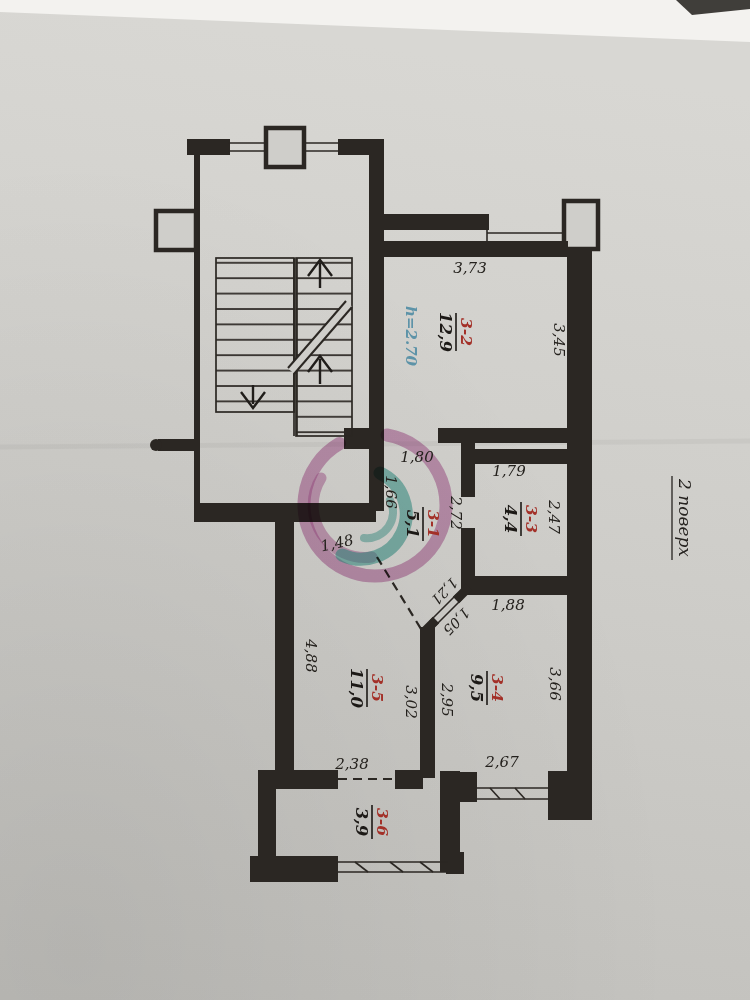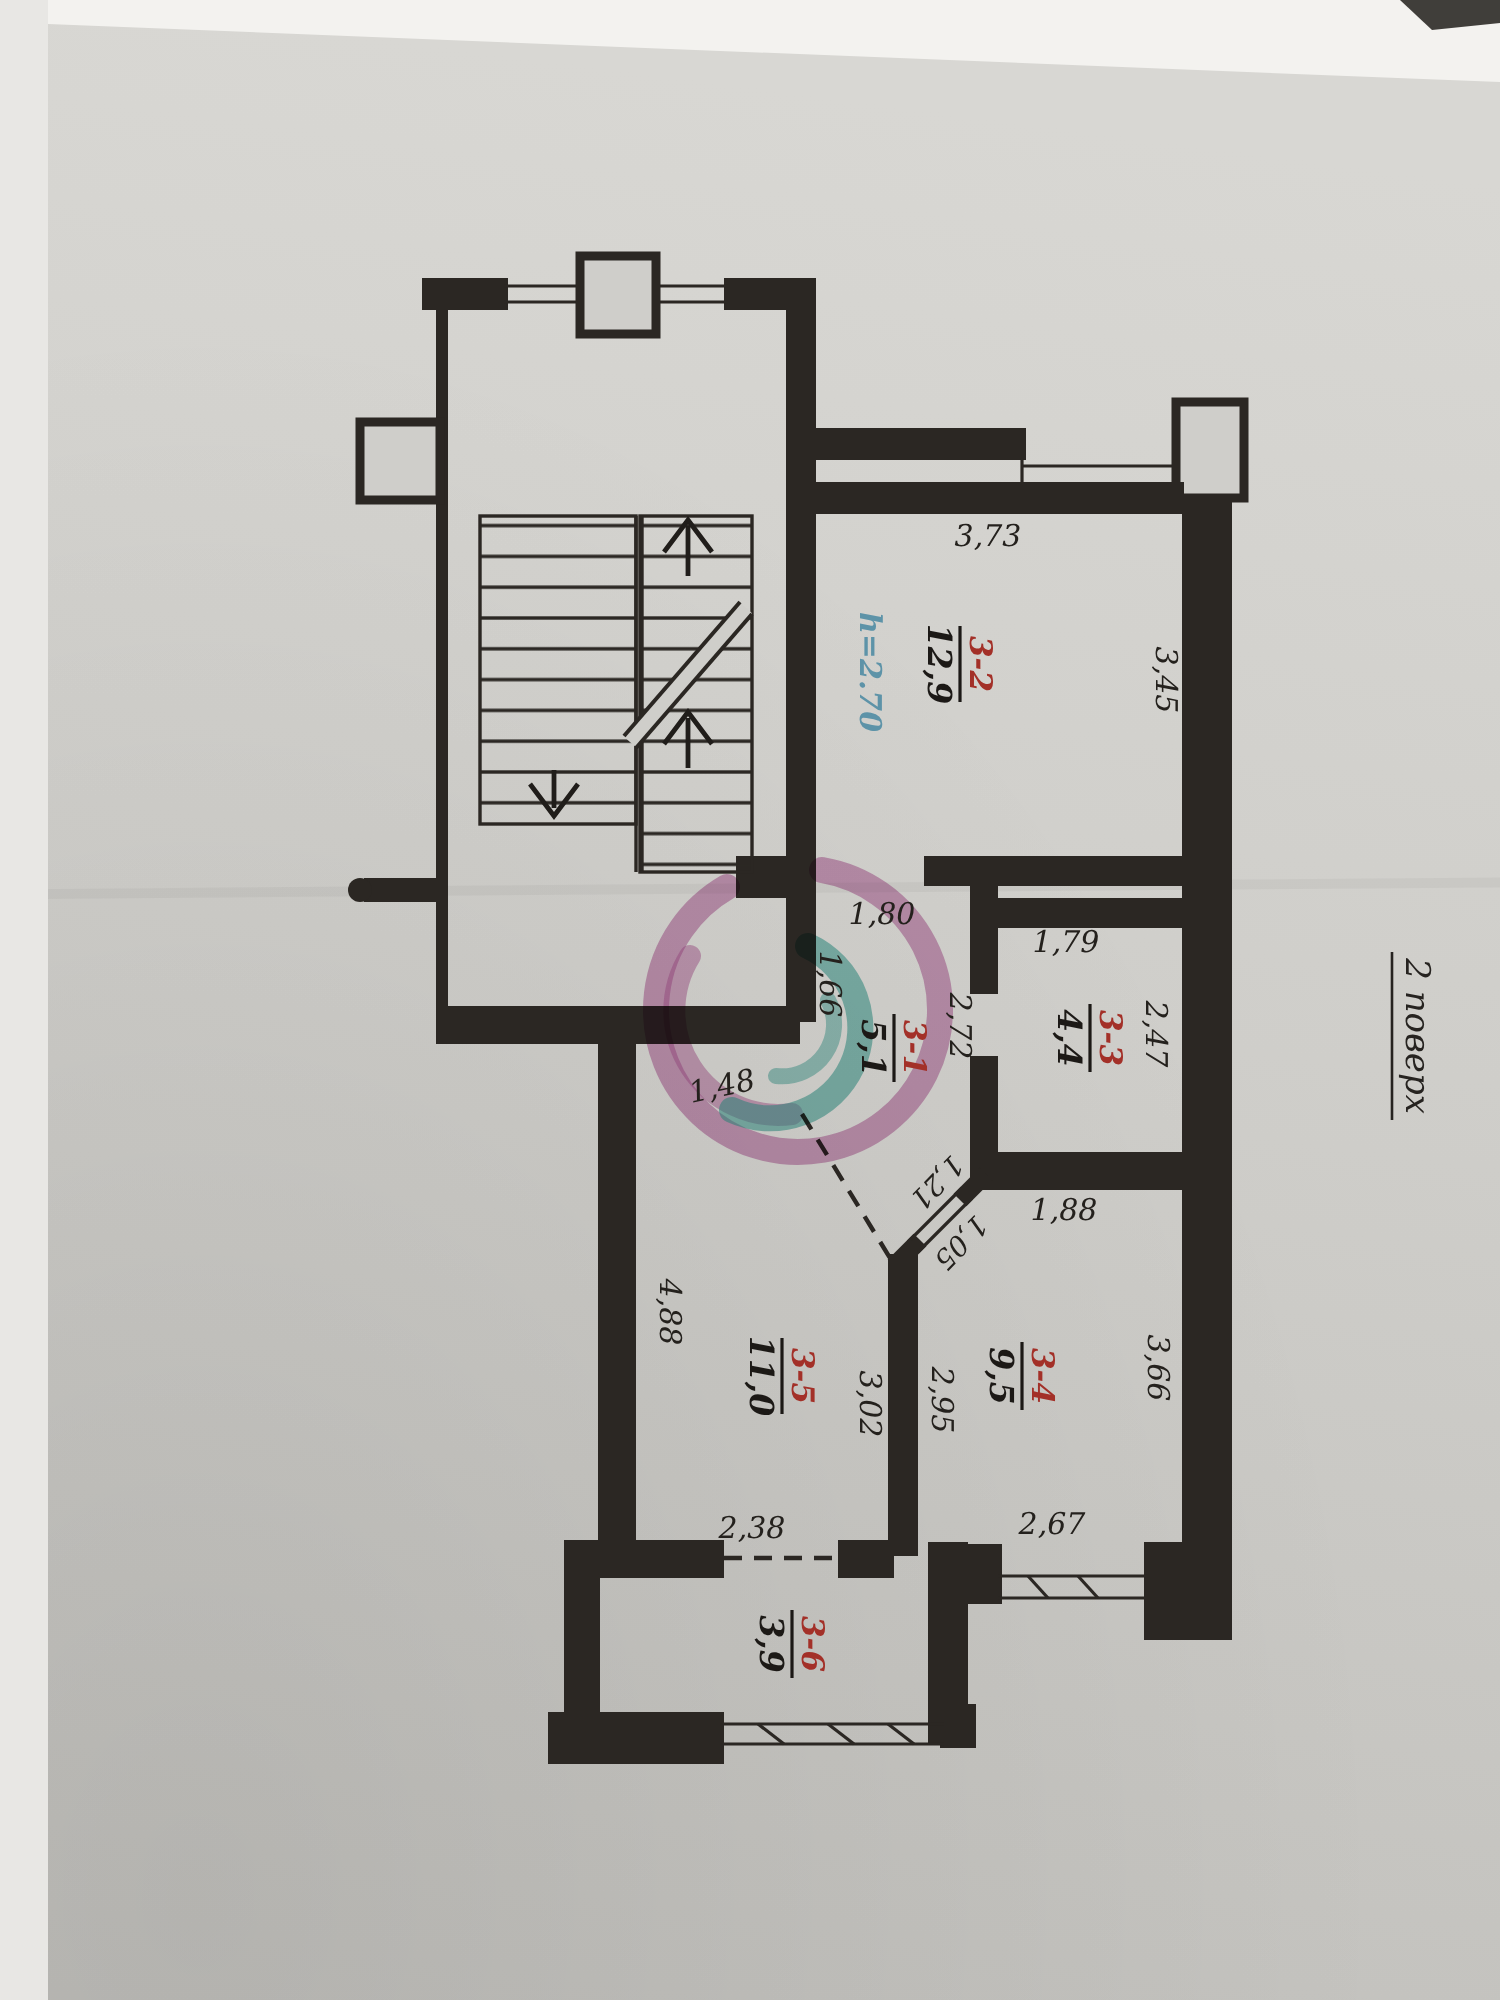--- a/index.html
+++ b/index.html
@@ -3,7 +3,7 @@
 <meta charset="utf-8">
 <style>
   html,body{margin:0;padding:0;width:750px;height:1000px;overflow:hidden;background:#e8e7e4;}
-  .stage{position:relative;width:652px;height:1000px;font-family:"DejaVu Serif",serif;padding-left:24px;}
+  .stage{position:relative;width:652px;height:1000px;font-family:"DejaVu Serif",serif;}
   svg{display:block}
   .dim{font:italic 15px "DejaVu Serif",serif;fill:#24211d;}
   .dim-sm{font:italic 14px "DejaVu Serif",serif;fill:#24211d;}

